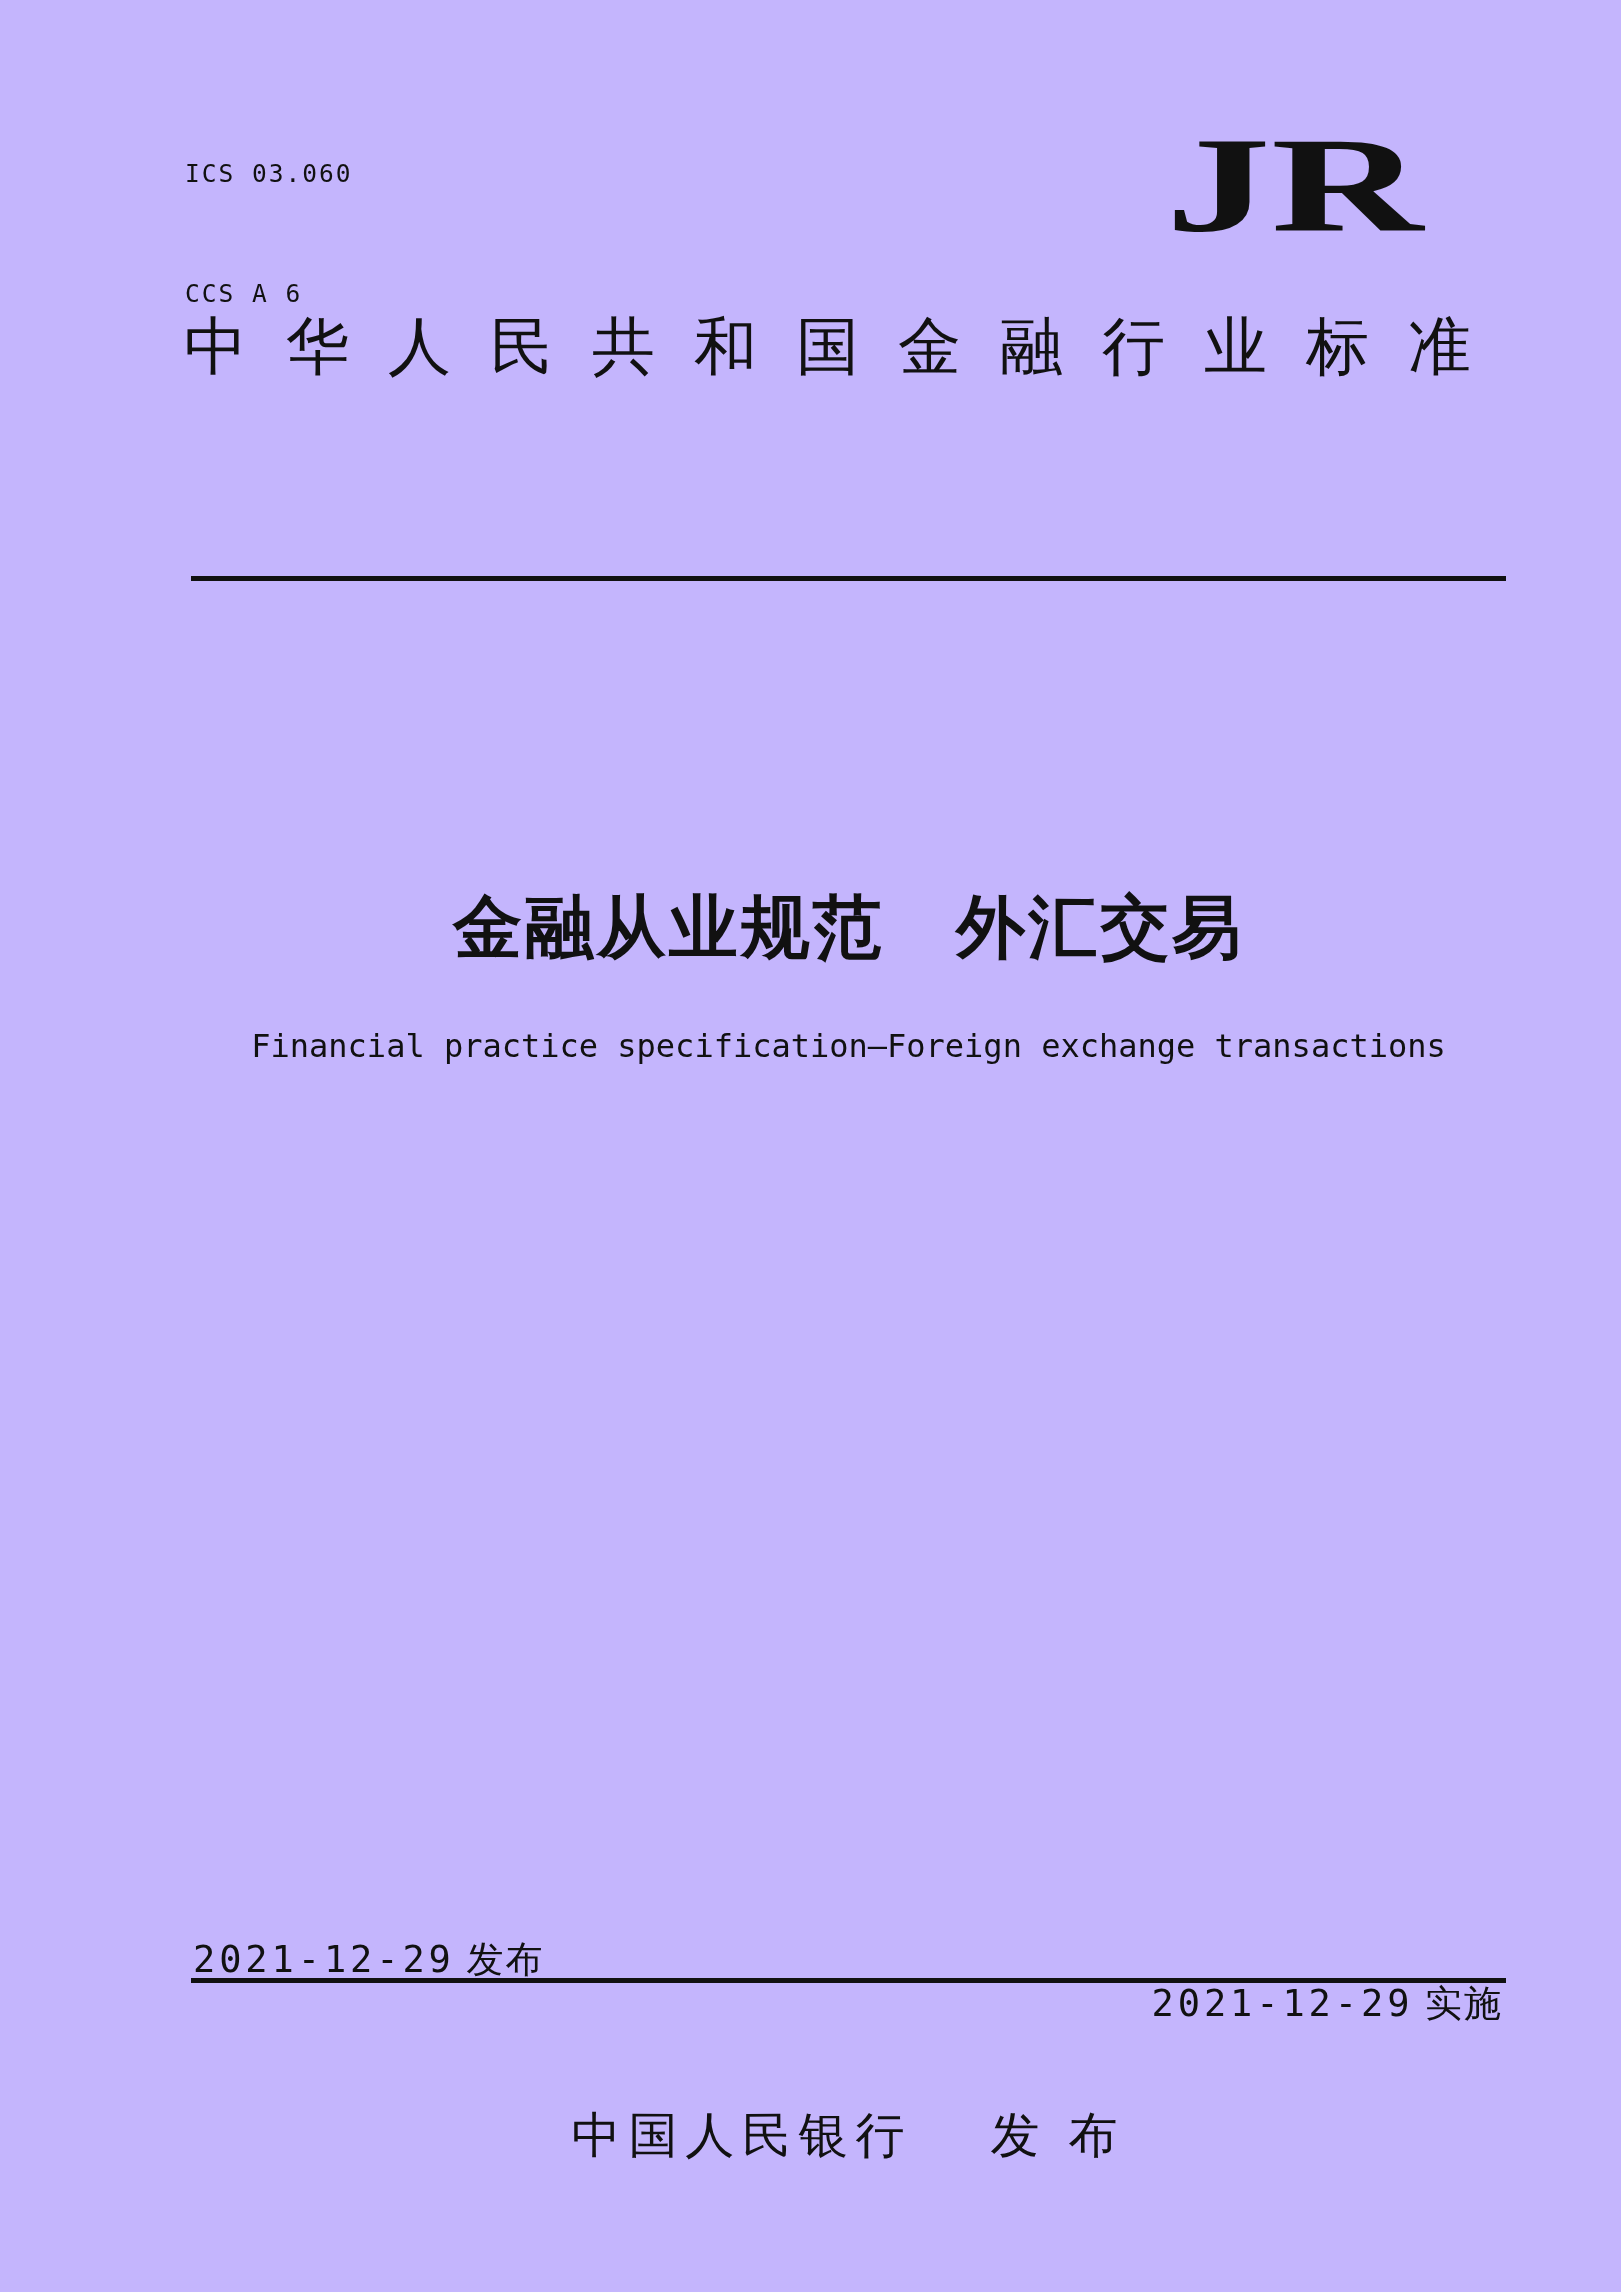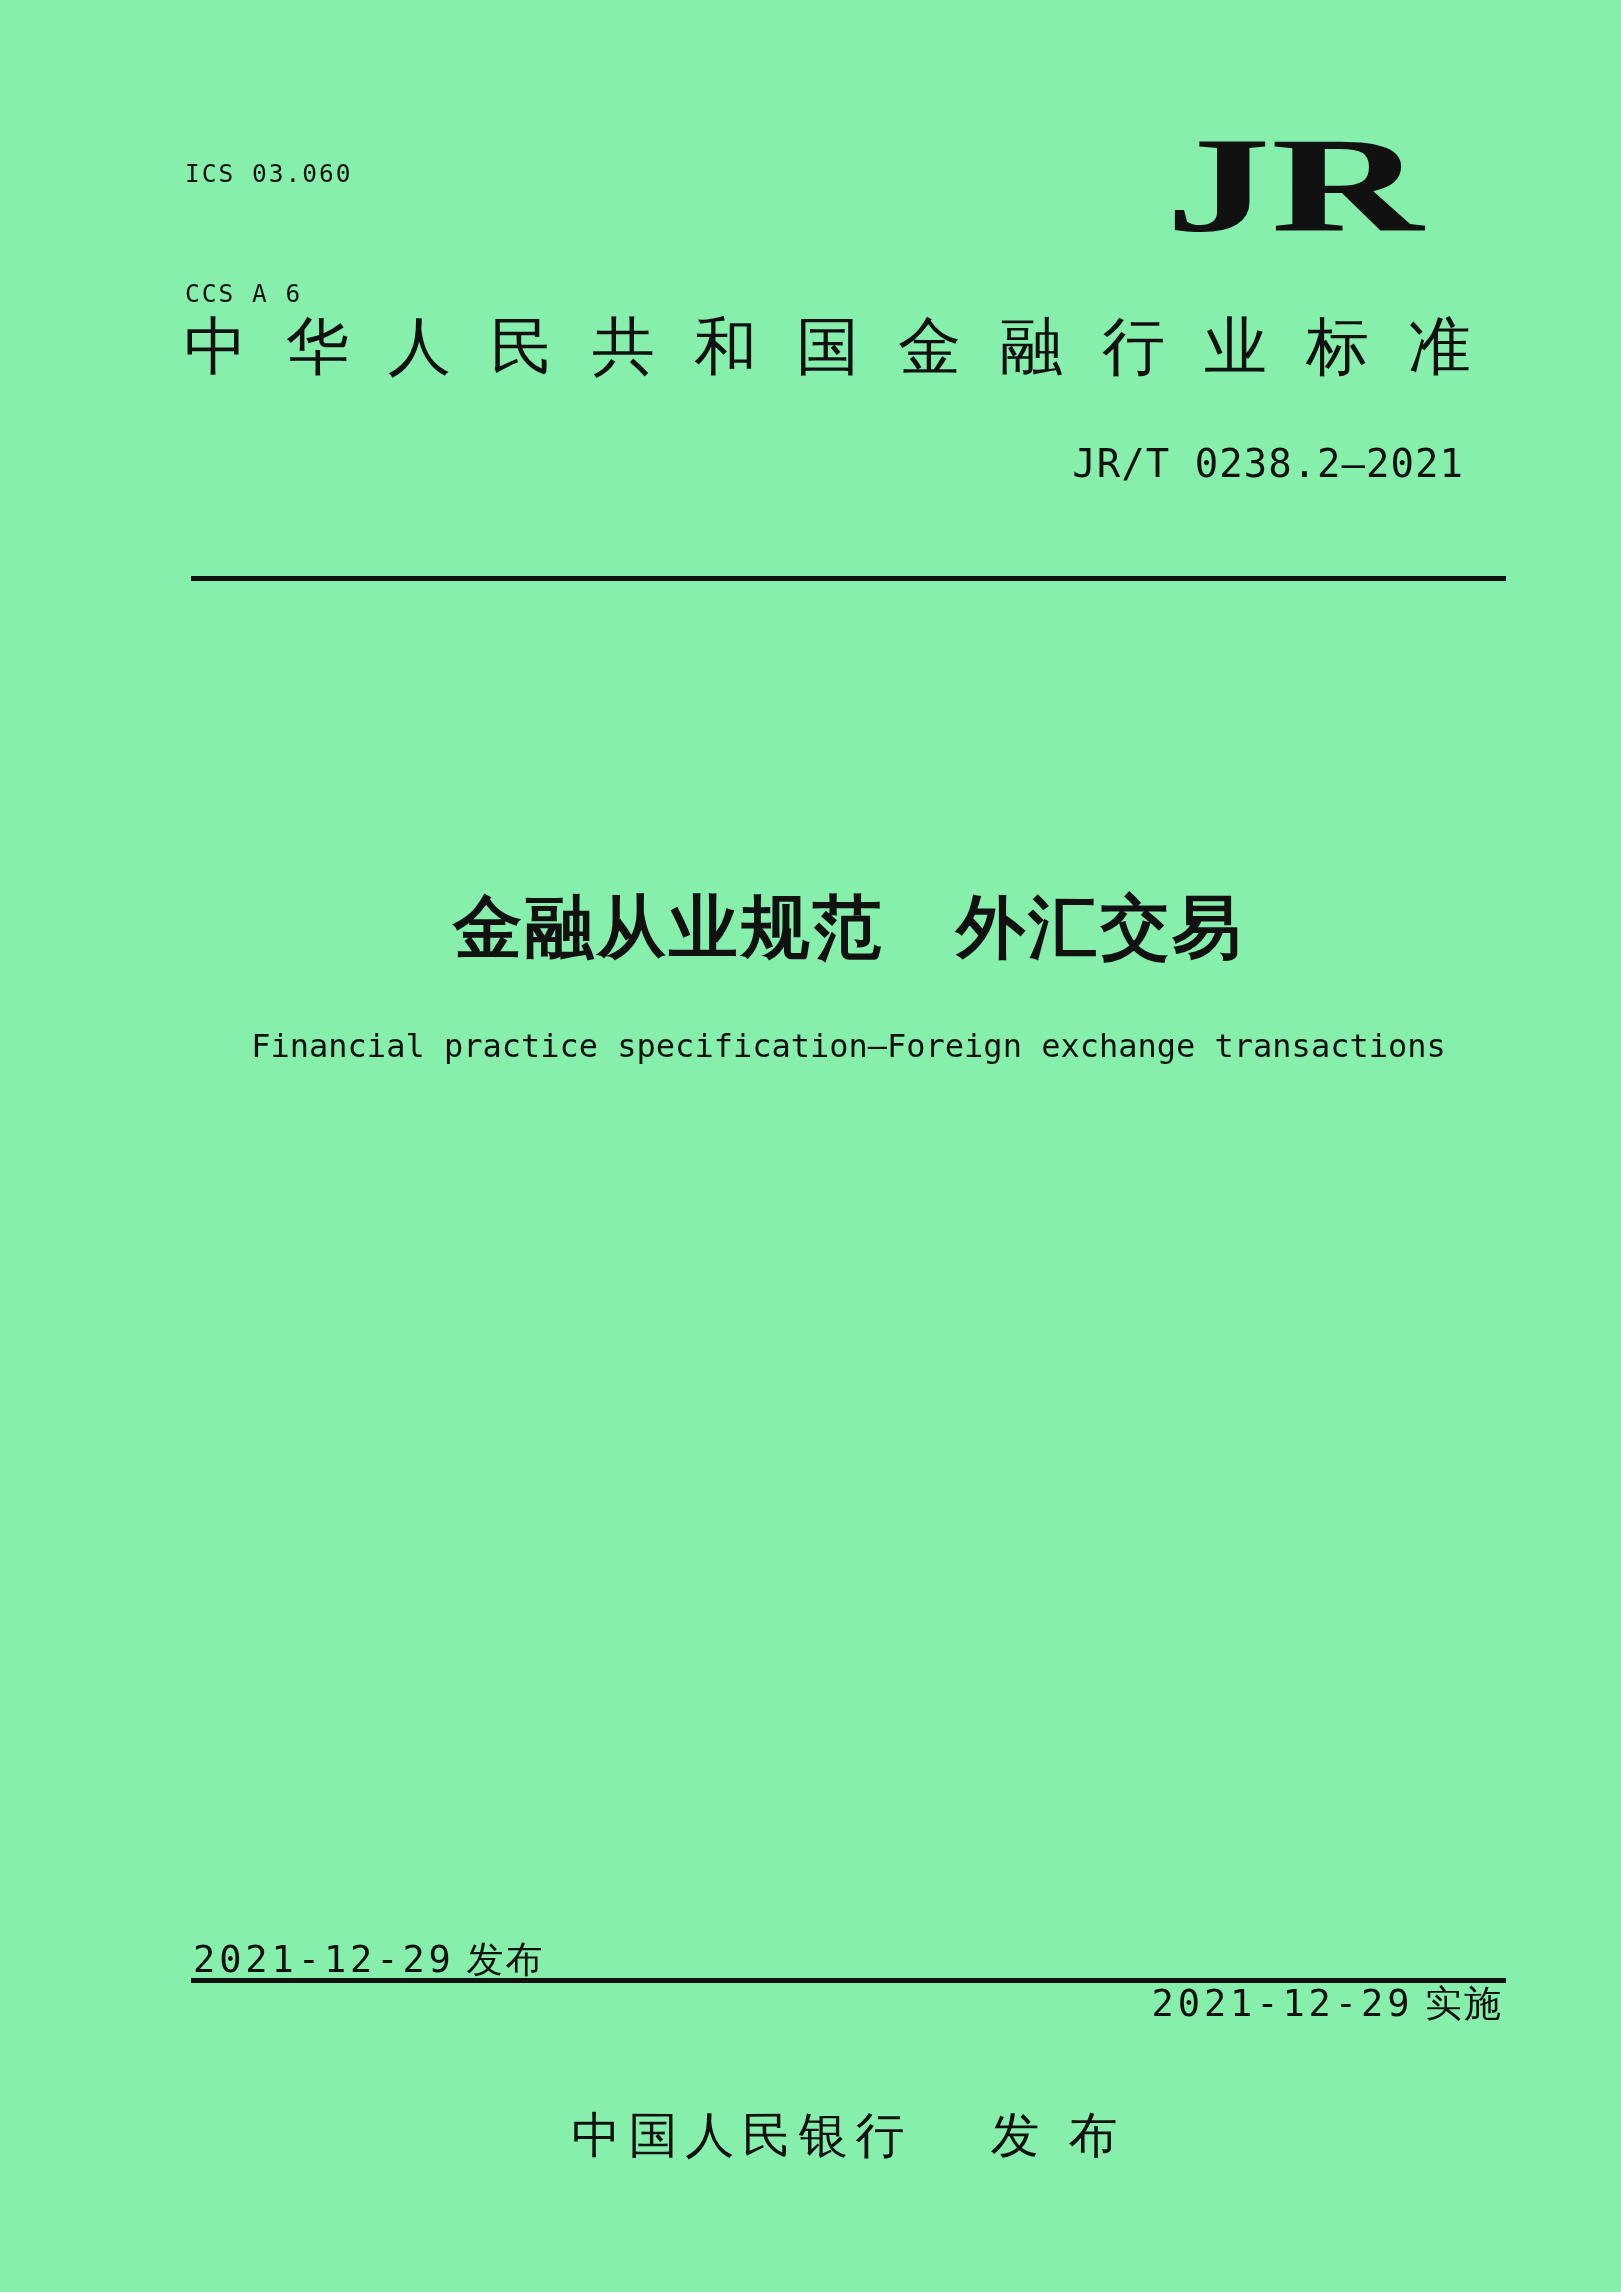--- a/index.html
+++ b/index.html
@@ -11,7 +11,7 @@
     position: relative;
     width: 1621px;
     height: 2293px;
-    background: #86efac;
+    background: #c4b5fd;
     color: #111111;
     font-family: "Liberation Sans", sans-serif;
     overflow: hidden;

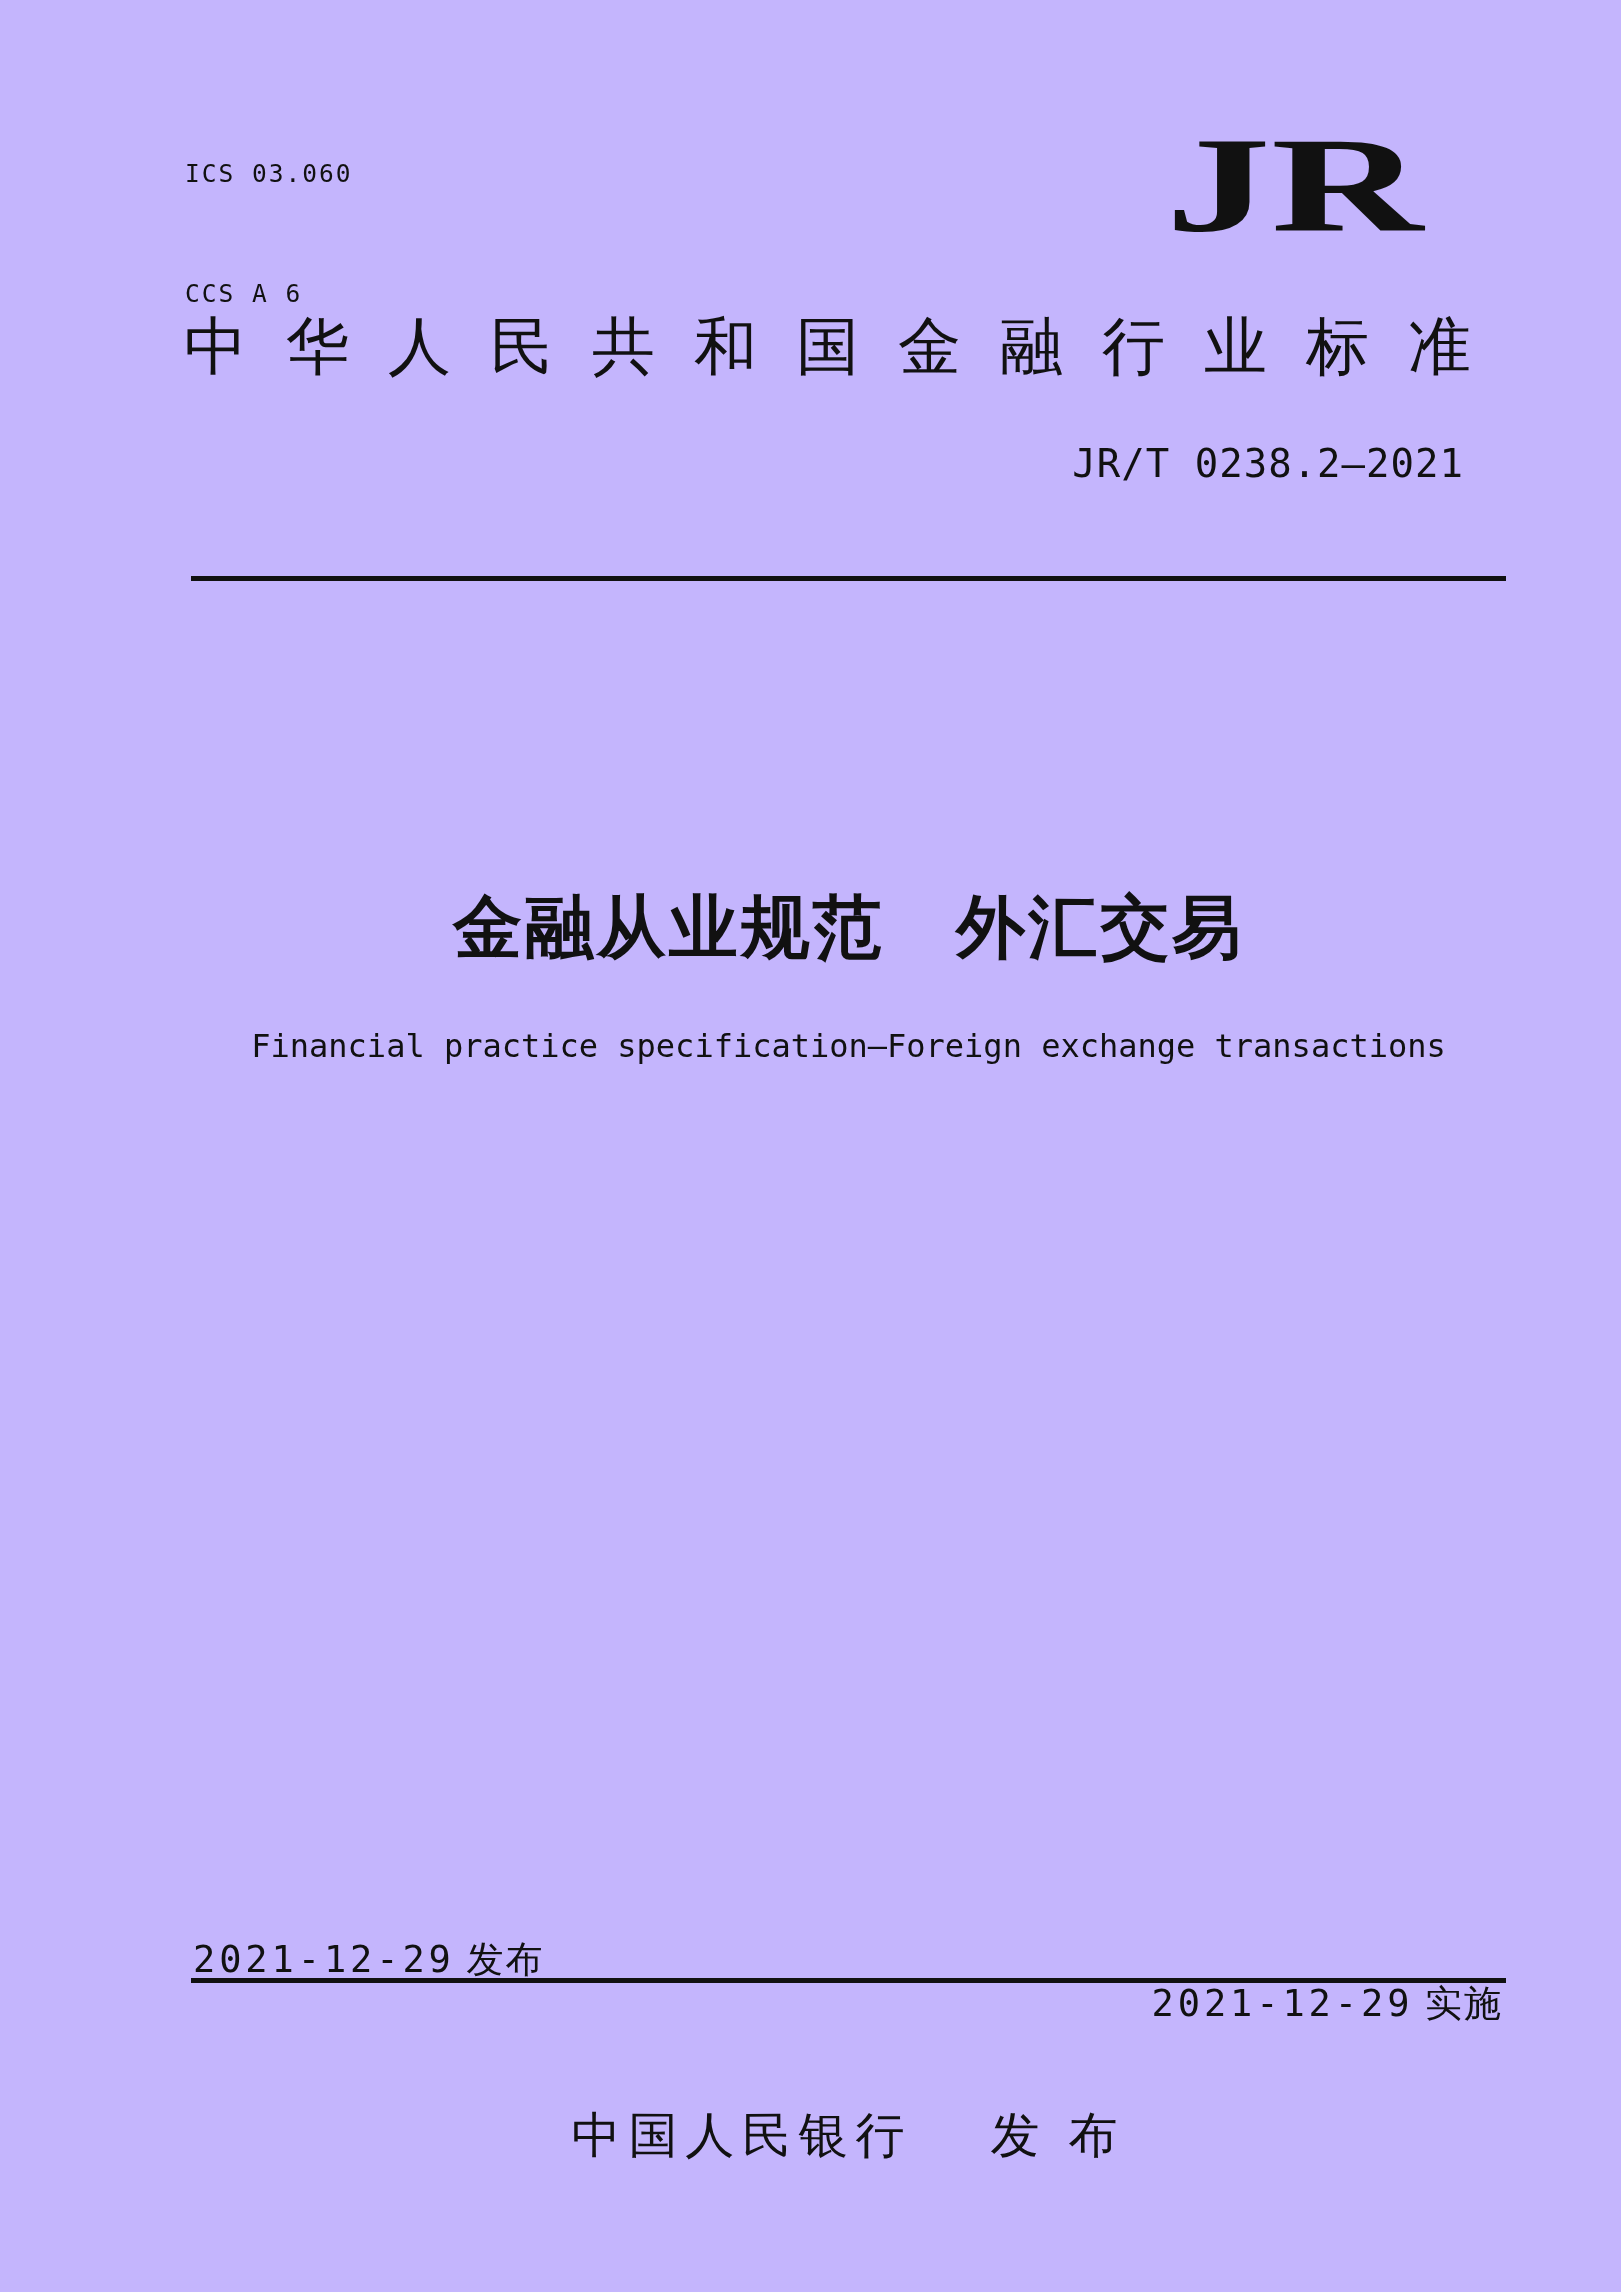--- a/index.html
+++ b/index.html
@@ -133,7 +133,6 @@
 
   <div class="category-title">中华人民共和国金融行业标准</div>
 
-  <div class="standard-number mono">JR/T 0238.2—2021</div>
 
   <div class="rule rule-top"></div>
 

